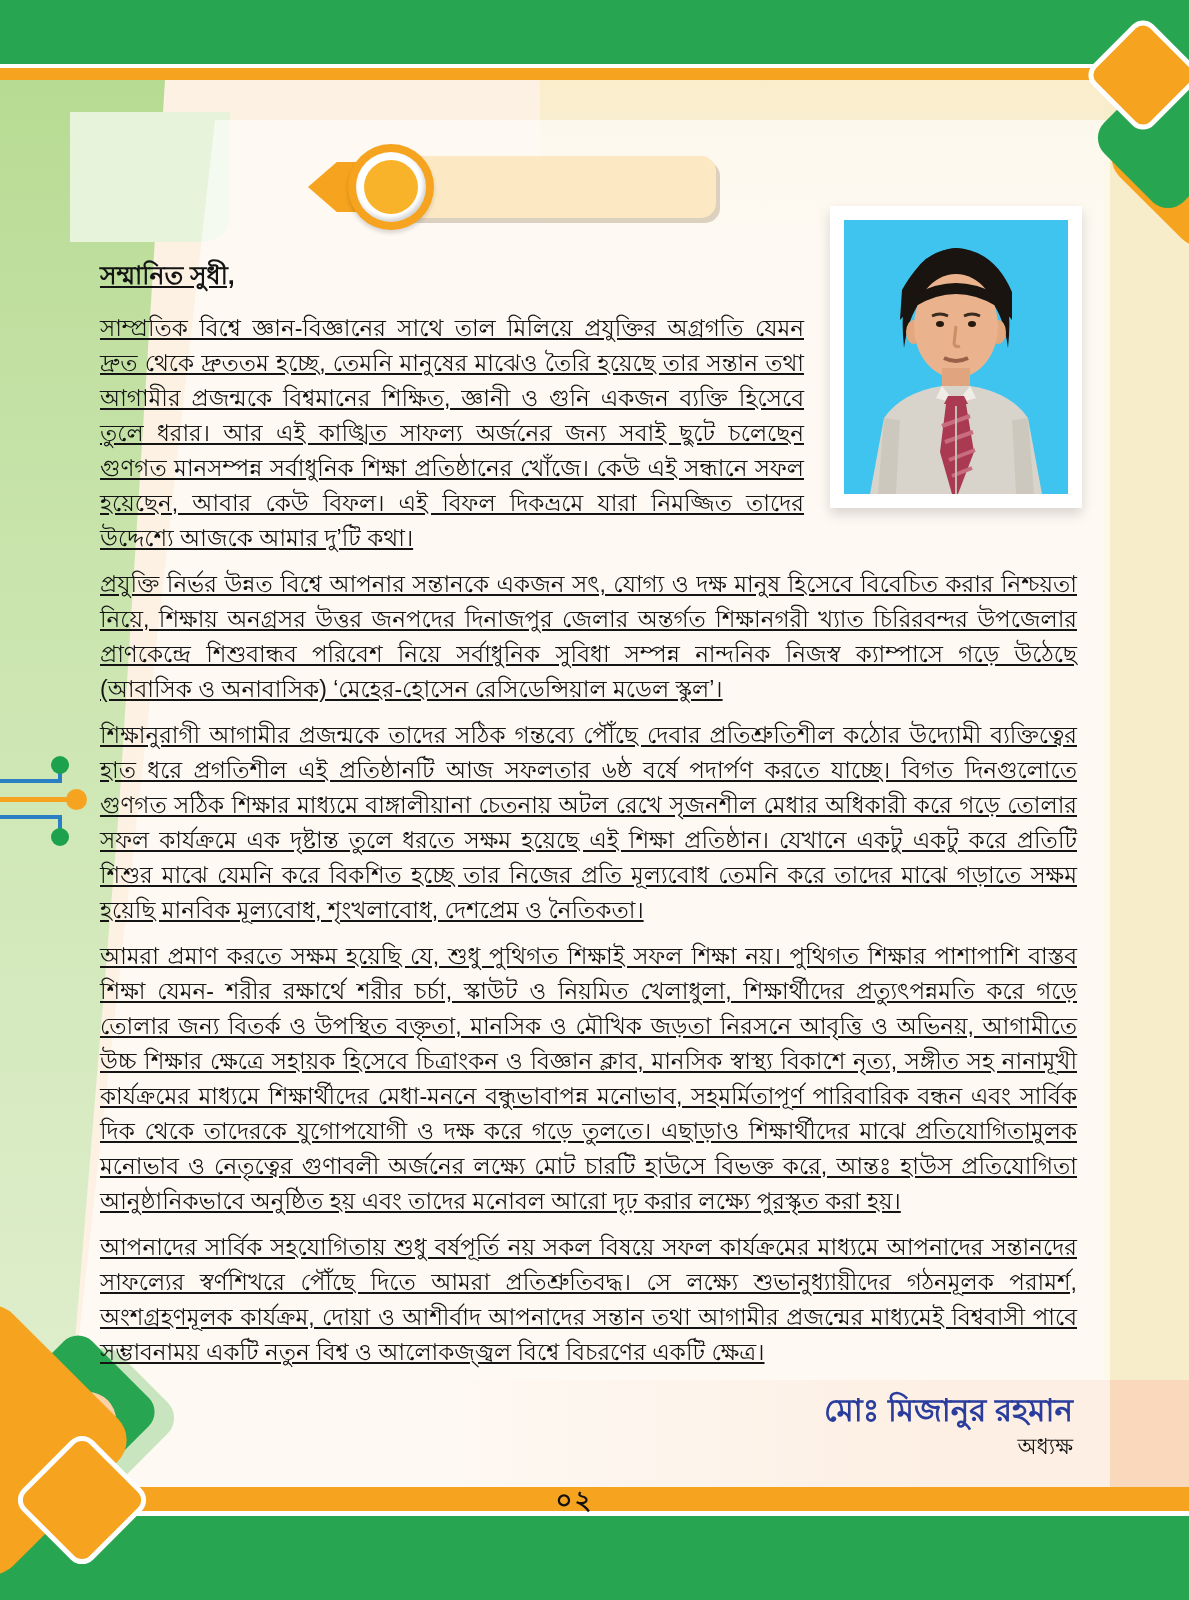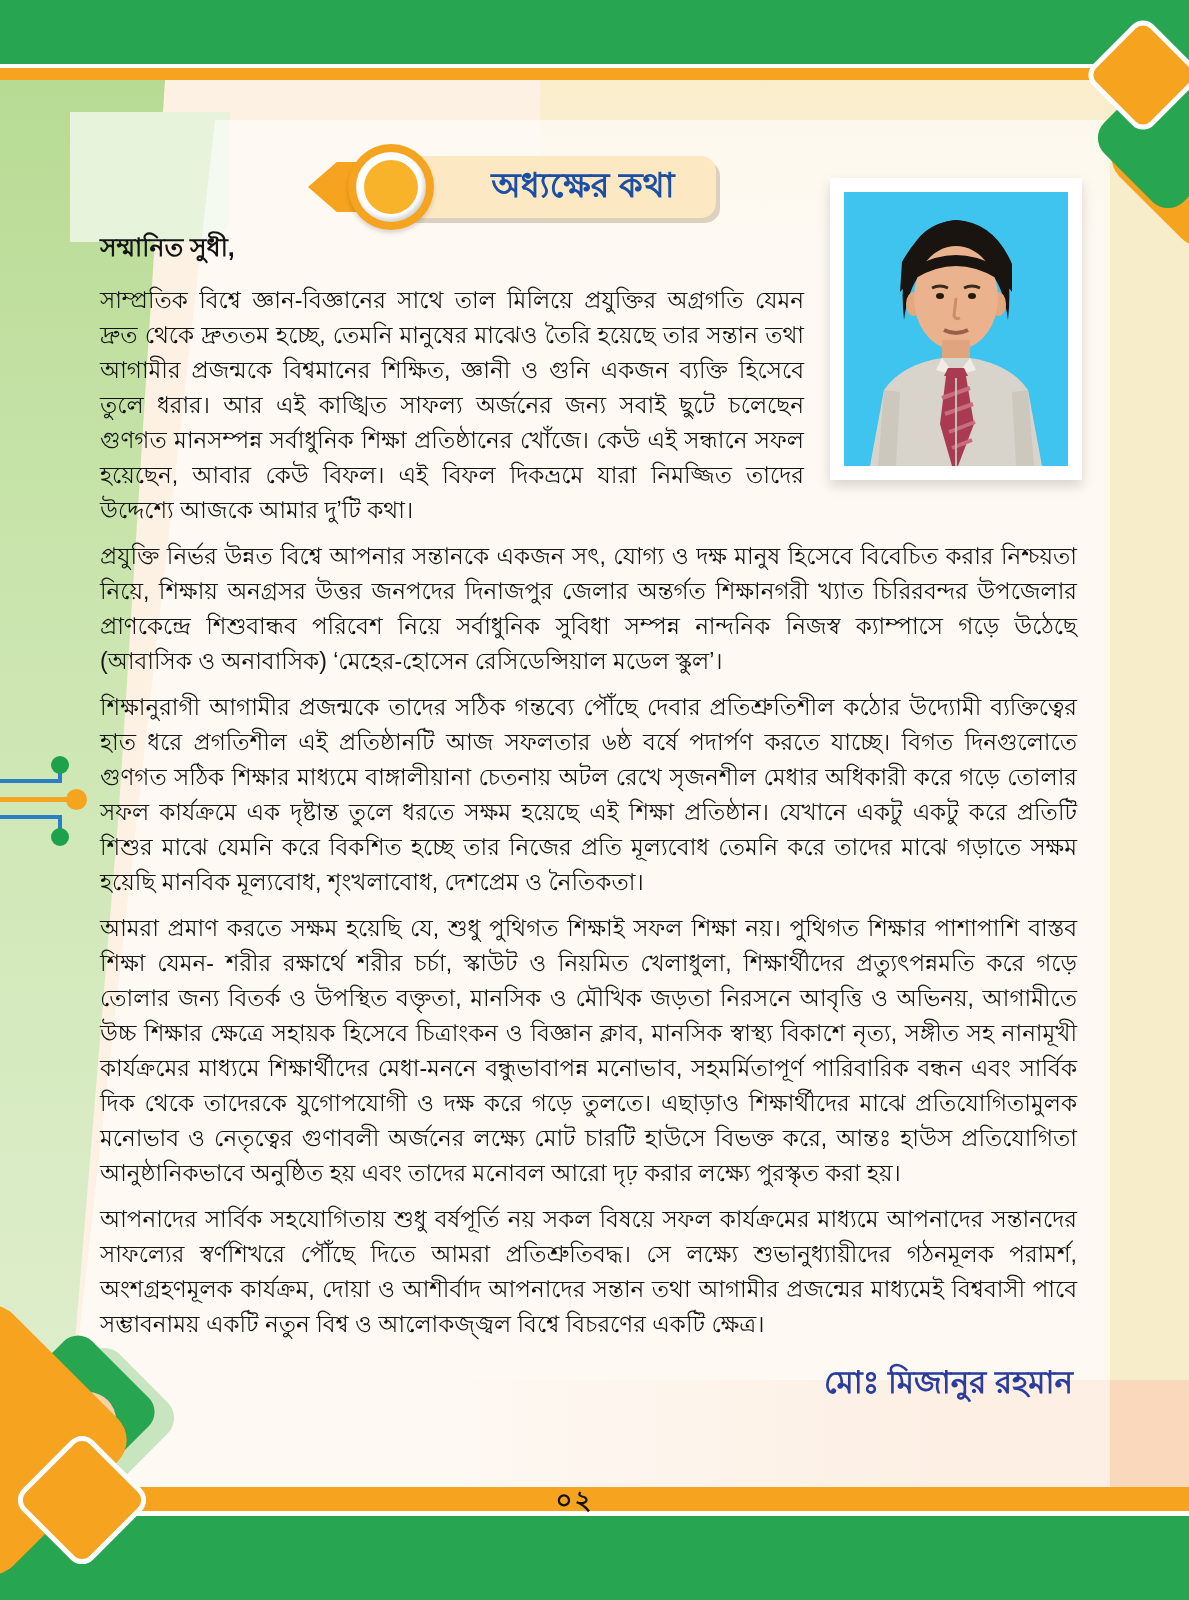--- a/index.html
+++ b/index.html
@@ -119,7 +119,6 @@
       <div class="badge-ring-inner"></div>
       <div class="badge-core"></div>
     </div>
-    <div class="badge-title">অধ্যক্ষের কথা</div>
   </div>
 
   <div class="abs content">

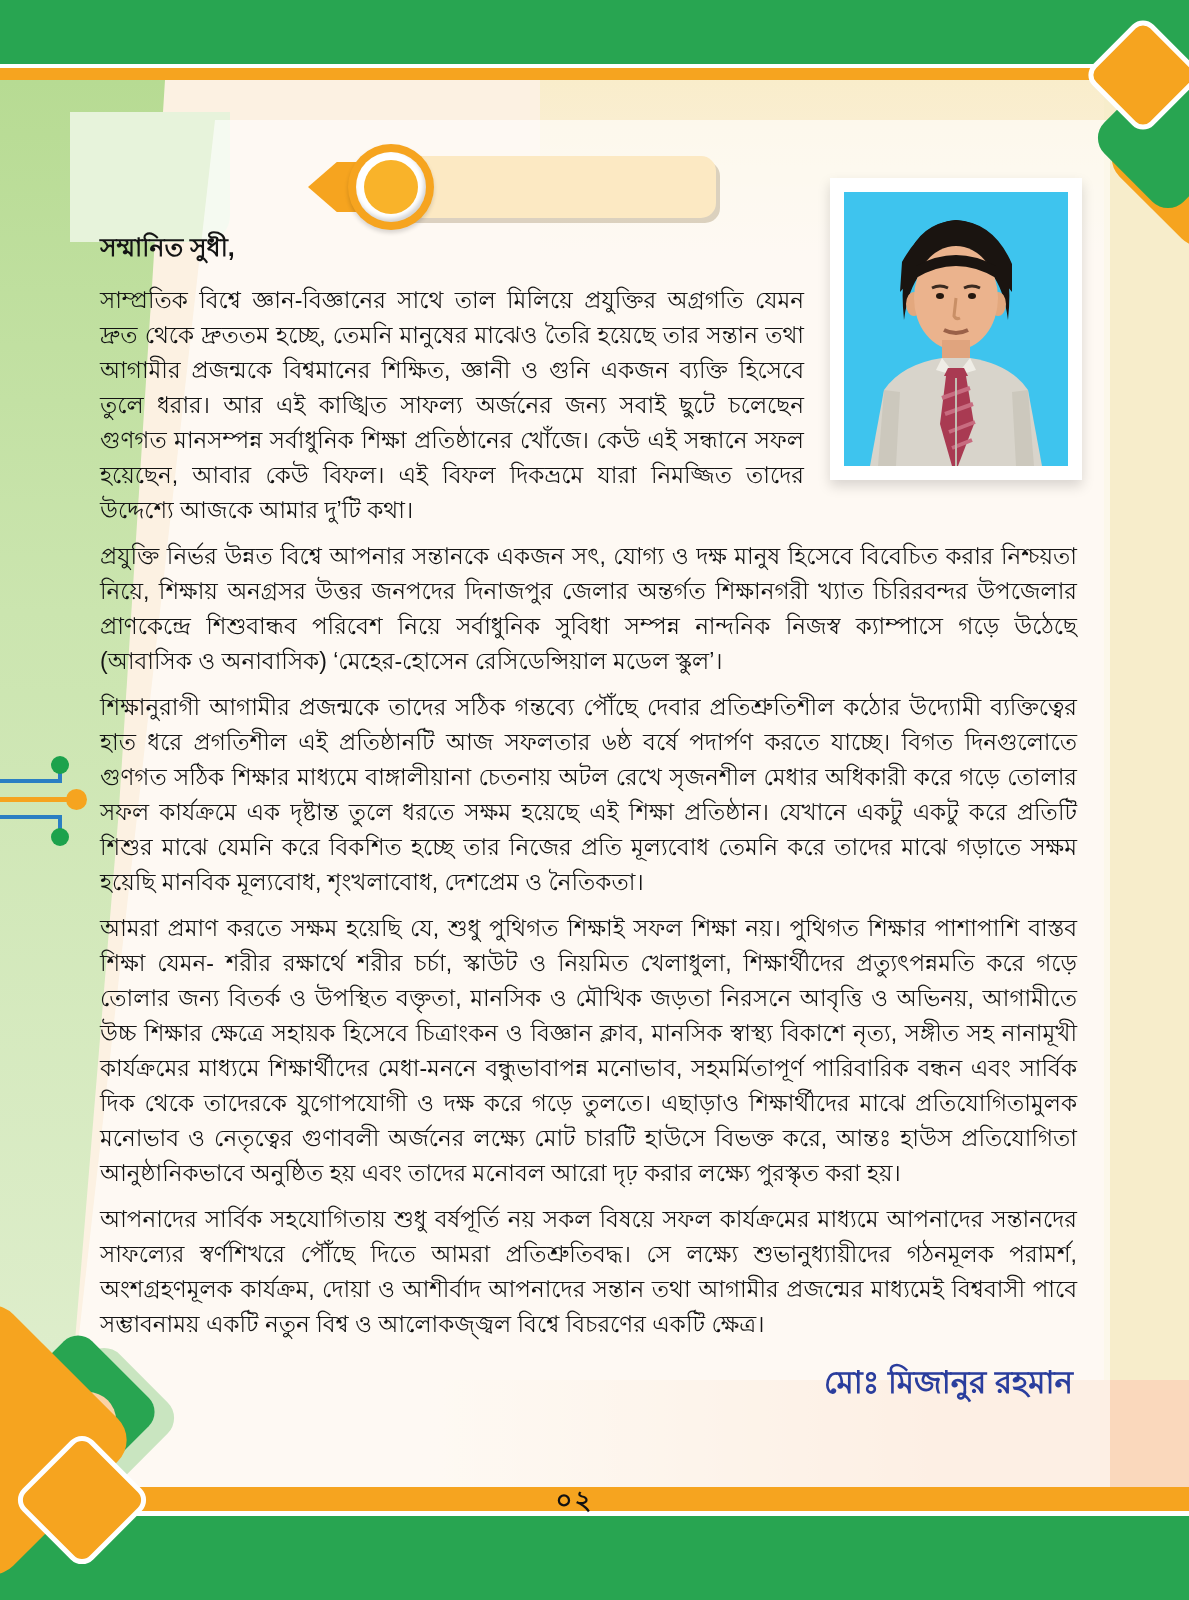--- a/index.html
+++ b/index.html
@@ -58,7 +58,7 @@
   .badge-title{position:absolute;left:150px;top:8px;width:266px;height:62px;display:flex;align-items:center;justify-content:center;
     color:#1B4FA5;font-size:34px;font-weight:bold;}
   
-  .content{left:100px;top:228px;width:985px;z-index:9;color:#141414;}
+  .content{left:100px;top:256px;width:985px;z-index:9;color:#141414;text-decoration:underline;}
   .photo-frame{float:right;width:224px;height:274px;background:#FFFFFF;padding:14px;
     margin:-50px 3px 10px 26px;box-shadow:0 6px 12px rgba(0,0,0,0.15);}
   .photo-frame svg{display:block;}

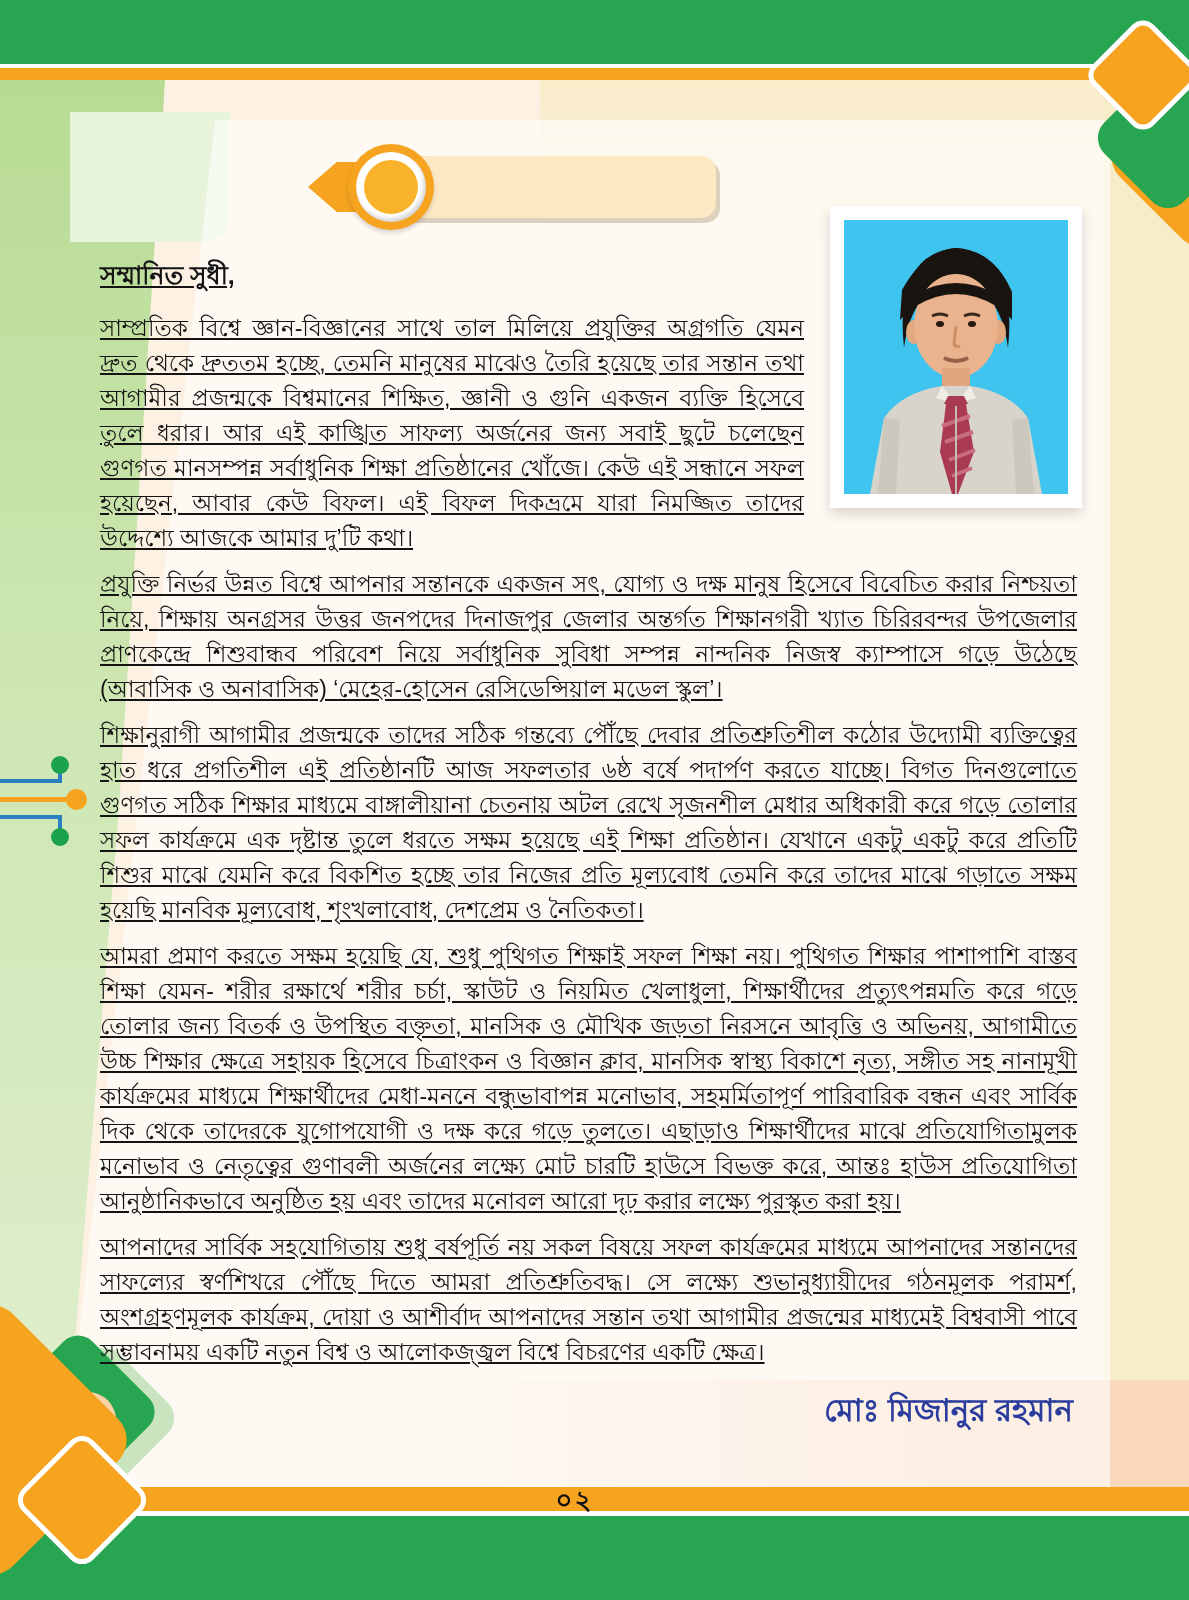--- a/index.html
+++ b/index.html
@@ -169,6 +169,7 @@
 
     <div class="signature">
       <div class="sig-name">মোঃ মিজানুর রহমান</div>
+      <div class="sig-role">অধ্যক্ষ</div>
     </div>
   </div>
 

